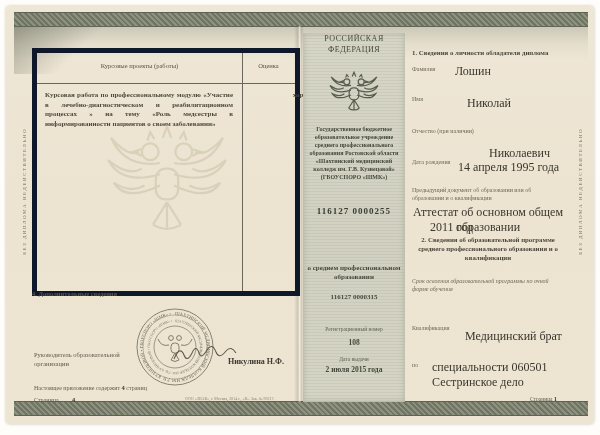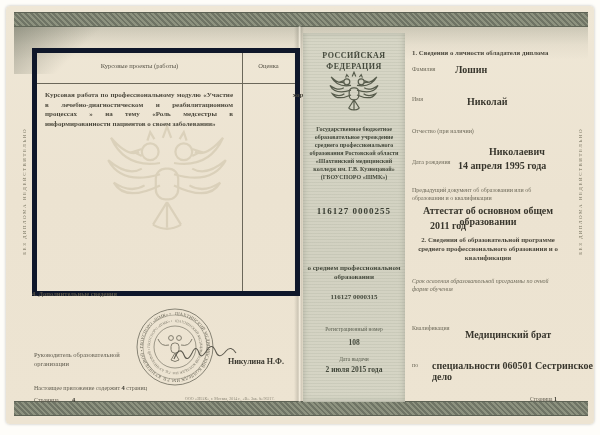--- a/index.html
+++ b/index.html
@@ -51,7 +51,7 @@
                linear-gradient(180deg,#d7d6c6,#d2d1c1 60%,#d6d5c5);
     box-shadow:inset 0 0 6px rgba(100,105,90,.35);}
   .rp-col-text{position:absolute;left:3px;width:96px;text-align:center;color:#44493c;}
-  #rp-country{top:17px;font-size:8px;font-weight:bold;letter-spacing:.5px;line-height:11px;}
+  #rp-country{top:0;font-size:8px;font-weight:normal;letter-spacing:.5px;line-height:11px;}
   #rp-eagle{position:absolute;left:21px;top:38px;}
   #rp-institution{top:92px;font-size:6px;font-weight:bold;line-height:8px;}
   #rp-serial{top:173px;font-size:9px;font-weight:bold;letter-spacing:1px;color:#3a3e33;}

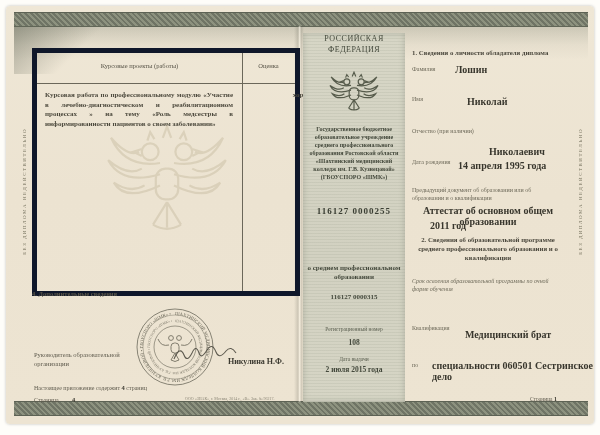--- a/index.html
+++ b/index.html
@@ -63,7 +63,7 @@
   #rp-issue-label{top:323px;font-size:5.5px;color:#5d6152;}
   #rp-issue-date{top:332px;font-size:7.5px;font-weight:bold;}
   .rp-label{position:absolute;font-size:6px;color:#6e6a5a;}
-  .rp-value{position:absolute;font-size:10px;font-weight:bold;color:#38362d;}
+  .rp-value{position:absolute;font-size:12px;font-weight:normal;color:#38362d;}
   .rp-title{position:absolute;left:412px;width:152px;font-size:6.8px;font-weight:bold;color:#4a473c;line-height:9px;}
   #rp-sec2-title{text-align:center;}
   .rp-center{text-align:center;left:412px;width:152px;}

